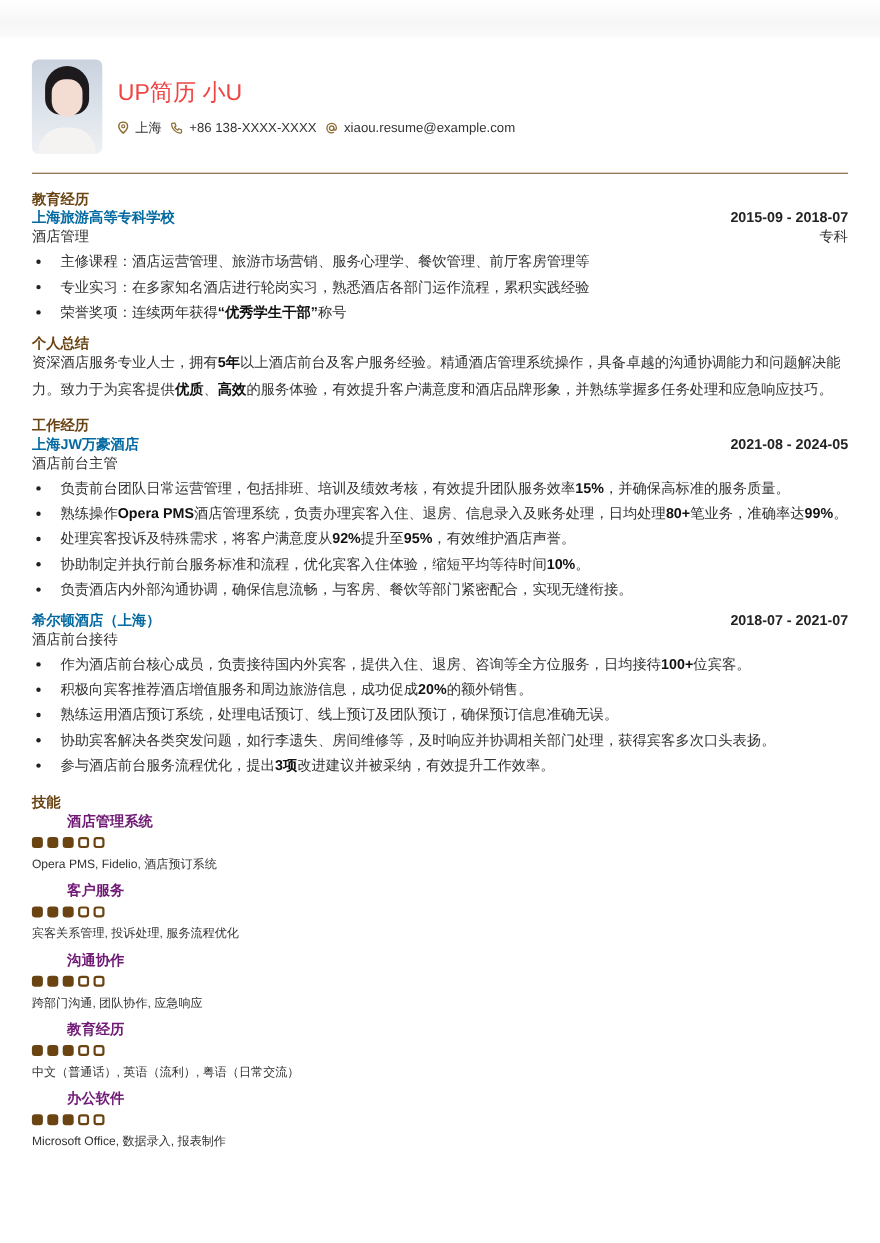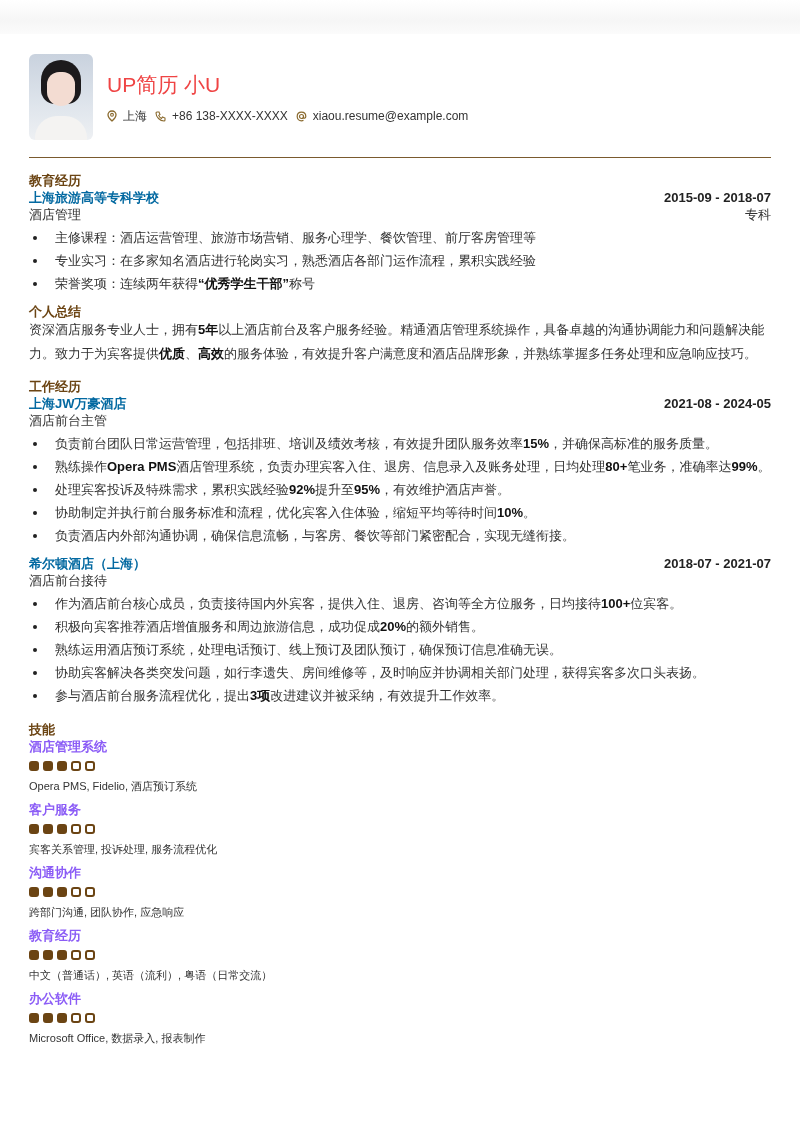--- a/index.html
+++ b/index.html
@@ -114,7 +114,7 @@
       <ul class="bullets">
         <li><span>负责前台团队日常运营管理，包括排班、培训及绩效考核，有效提升团队服务效率</span><b>15%</b><span>，并确保高标准的服务质量。</span></li>
         <li><span>熟练操作</span><b>Opera PMS</b><span>酒店管理系统，负责办理宾客入住、退房、信息录入及账务处理，日均处理</span><b>80+</b><span>笔业务，准确率达</span><b>99%</b><span>。</span></li>
-        <li><span>处理宾客投诉及特殊需求，累积实践经验</span><b>92%</b><span>提升至</span><b>95%</b><span>，有效维护酒店声誉。</span></li>
+        <li><span>处理宾客投诉及特殊需求，将客户满意度从</span><b>92%</b><span>提升至</span><b>95%</b><span>，有效维护酒店声誉。</span></li>
         <li><span>协助制定并执行前台服务标准和流程，优化宾客入住体验，缩短平均等待时间</span><b>10%</b><span>。</span></li>
         <li><span>负责酒店内外部沟通协调，确保信息流畅，与客房、餐饮等部门紧密配合，实现无缝衔接。</span></li>
       </ul>

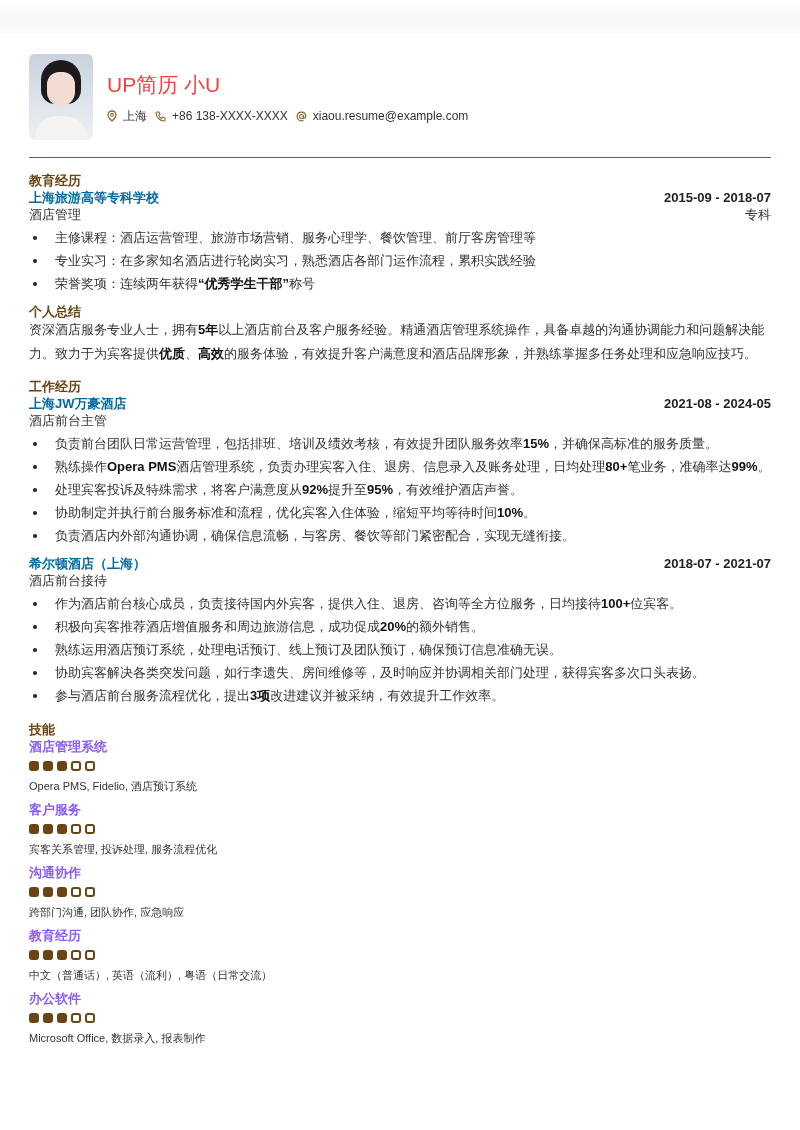--- a/index.html
+++ b/index.html
@@ -30,7 +30,7 @@
   ul.bullets li::before { content: ""; position: absolute; left: 4px; top: 7px; width: 4px; height: 4px; border-radius: 50%; background: #222; }
   b { color: #111; }
   .summary { font-size: 13px; line-height: 24px; color: #333; }
-  .skill-name { font-size: 13px; font-weight: bold; color: #8b5cf6; line-height: 17px; }
+  .skill-name { font-size: 13px; font-weight: bold; color: #701a75; line-height: 17px; margin-left: 32px; }
   .dots { display: flex; height: 12px; margin-top: 6px; margin-bottom: 6px; }
   .dot { width: 10px; height: 10px; border-radius: 3px; margin-right: 4px; border: 2px solid #6b4413; }
   .dot.on { background: #6b4413; }

